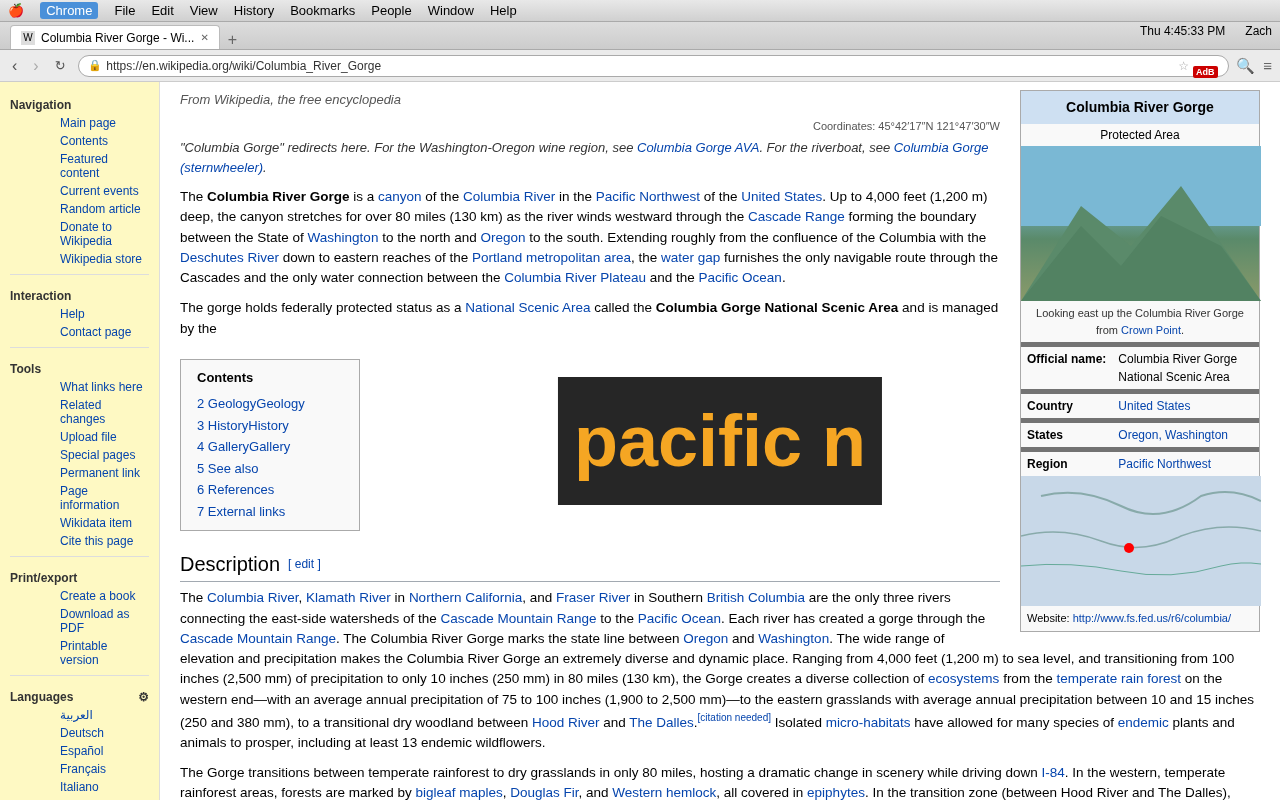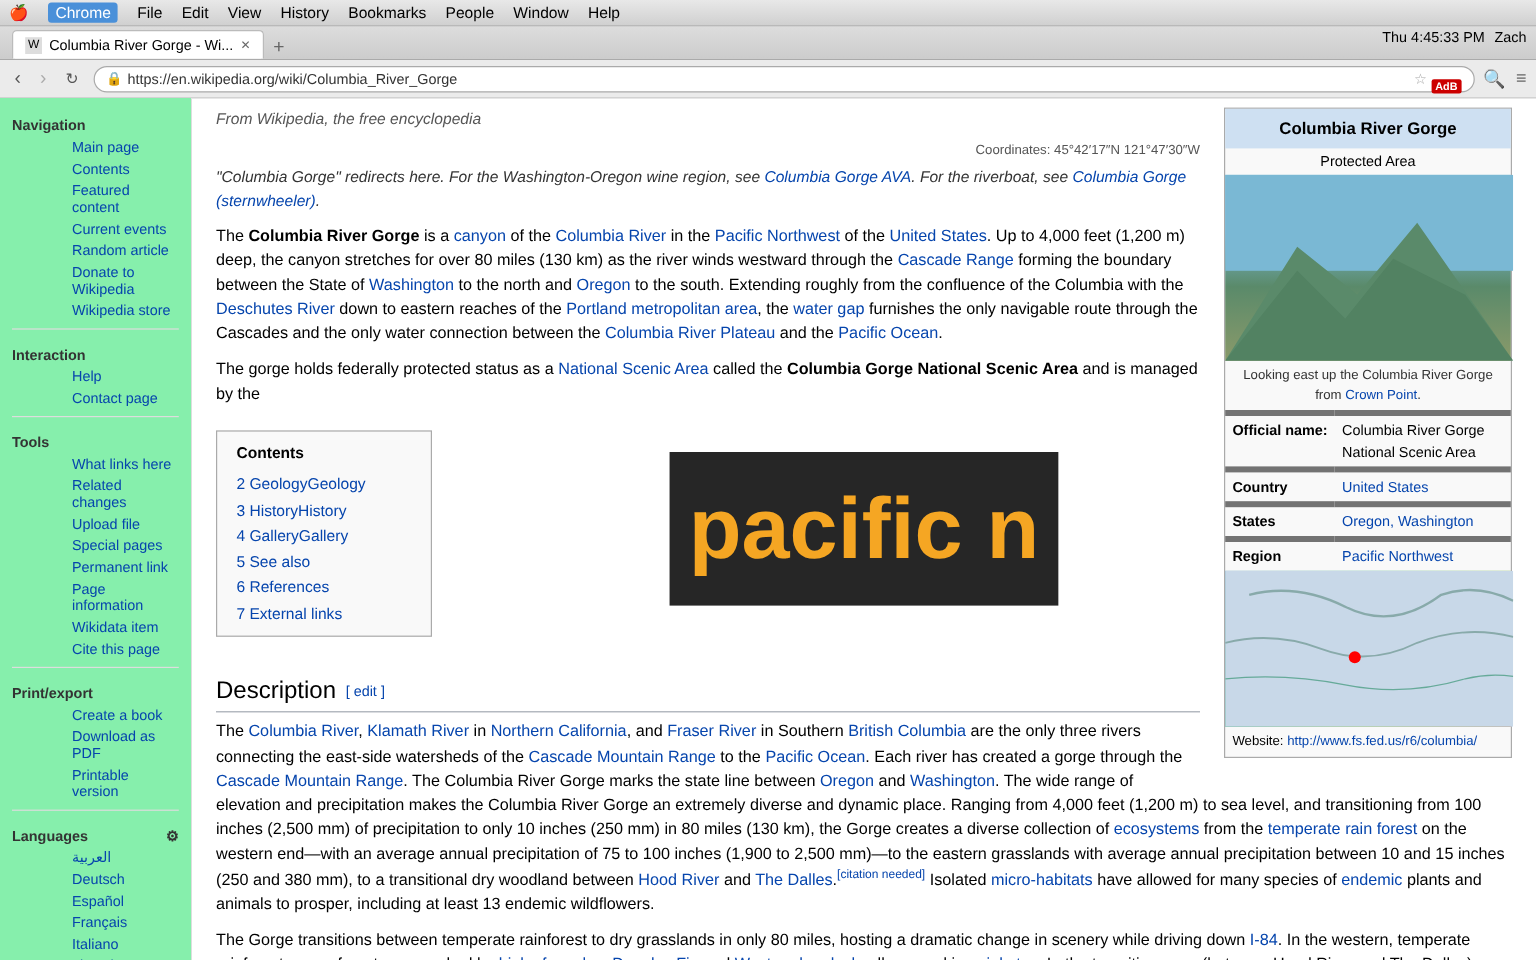--- a/index.html
+++ b/index.html
@@ -21,7 +21,7 @@
     }
     #menubar .menu-item { cursor: default; }
     #menubar .menu-item.active { background: #4a90d9; color: #fff; padding: 1px 6px; border-radius: 3px; }
-    #menubar .right-icons { margin-left: auto; display: flex; align-items: center; gap: 8px; font-size: 12px; margin-top: 40px; }
+    #menubar .right-icons { margin-left: auto; display: flex; align-items: center; gap: 20px; font-size: 12px; margin-top: 40px; }
 
     
     #tab-bar {

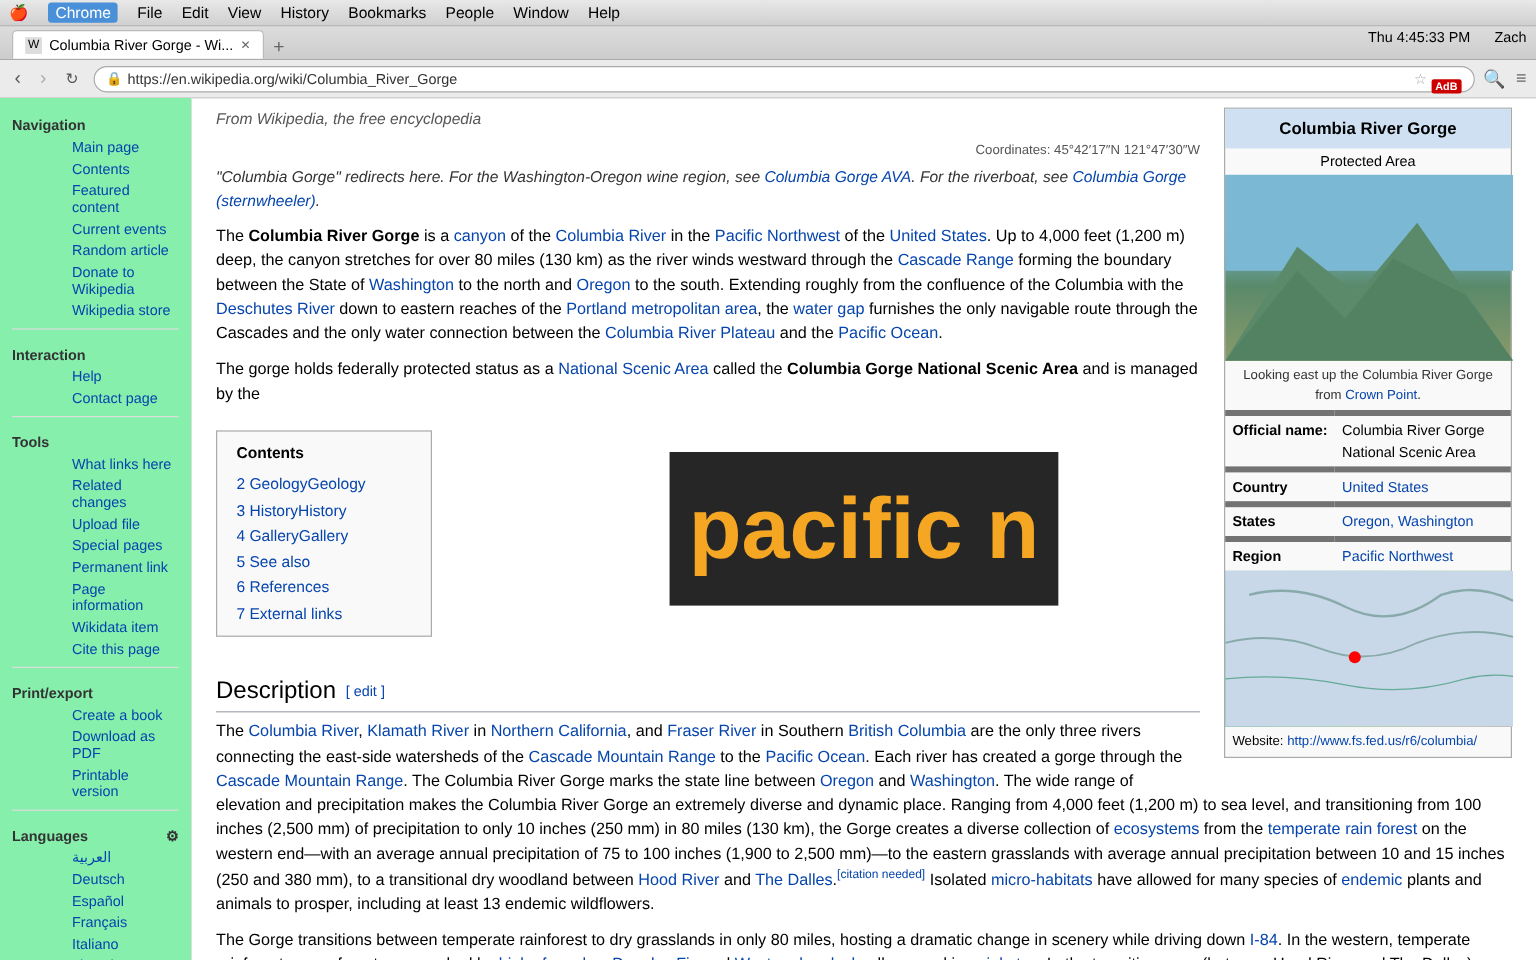--- a/index.html
+++ b/index.html
@@ -91,7 +91,7 @@
       min-width: 160px;
       border-right: 1px solid #ddd;
       overflow-y: auto;
-      background: #86efac;
+      background: #fef9c3;
       padding: 8px 0;
       font-size: 12px;
     }

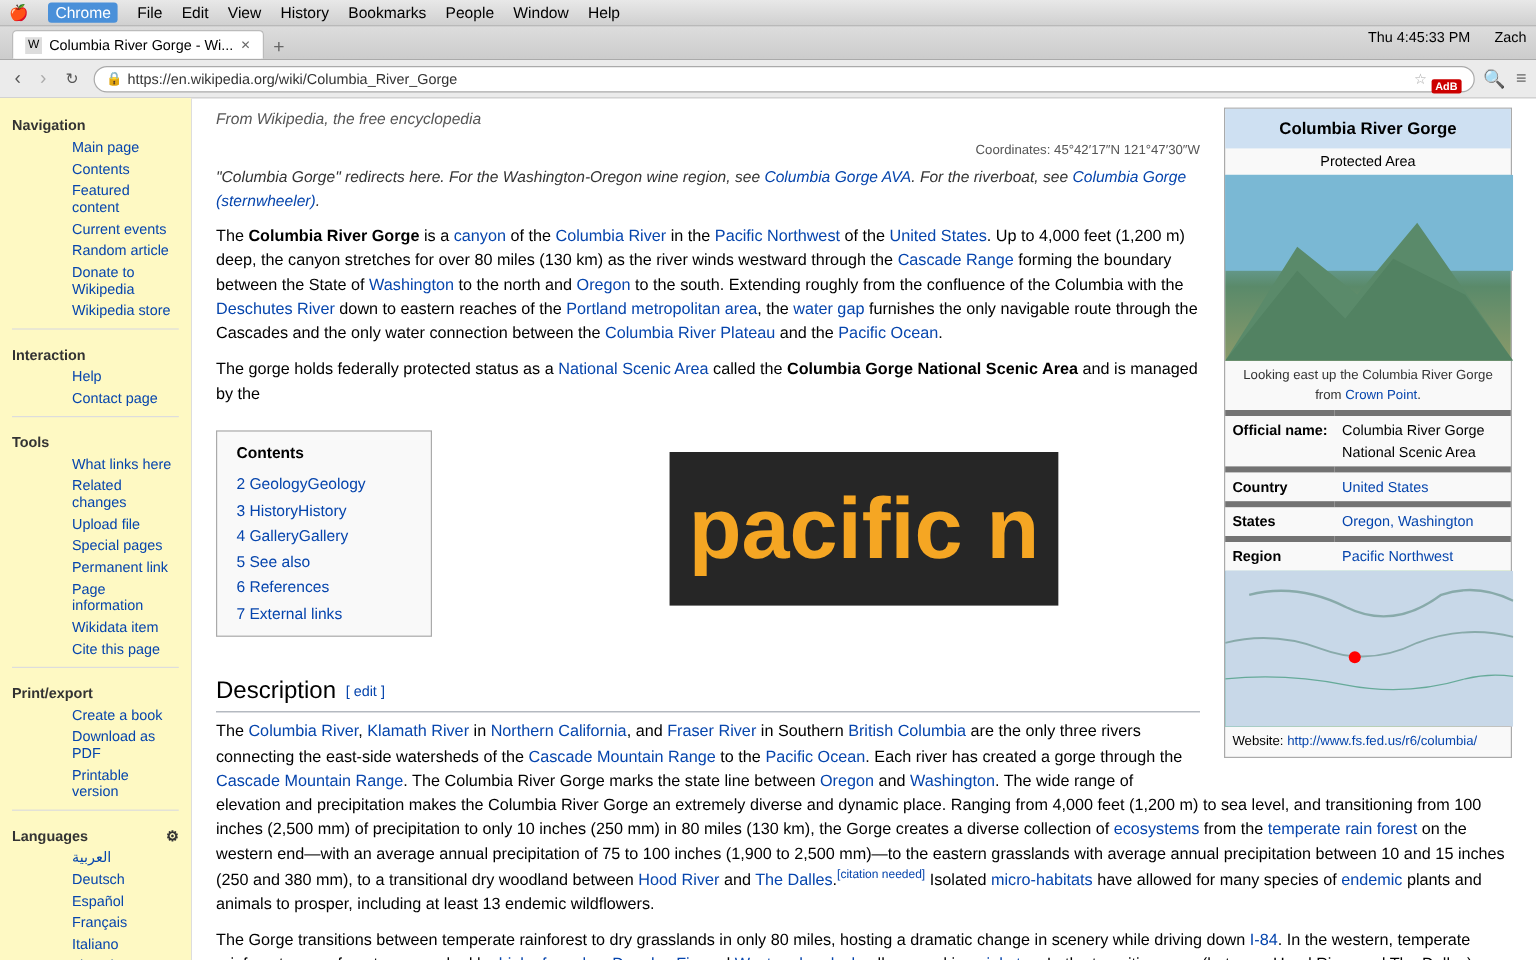--- a/index.html
+++ b/index.html
@@ -175,7 +175,7 @@
       font-size: 20px;
       font-weight: normal;
       border-bottom: 1px solid #a2a9b1;
-      margin-top: 20px;
+      margin-top: 8px;
       margin-bottom: 6px;
       padding-bottom: 2px;
       display: flex;

